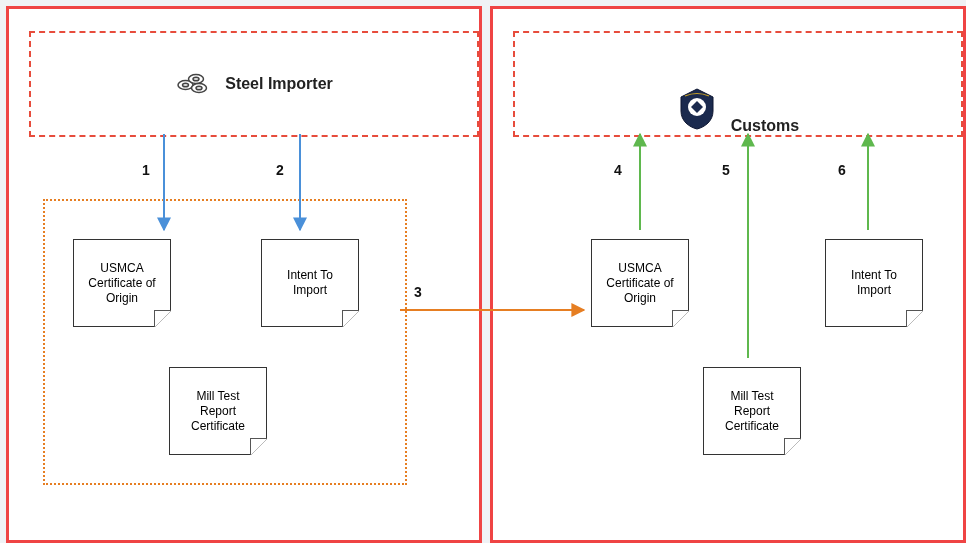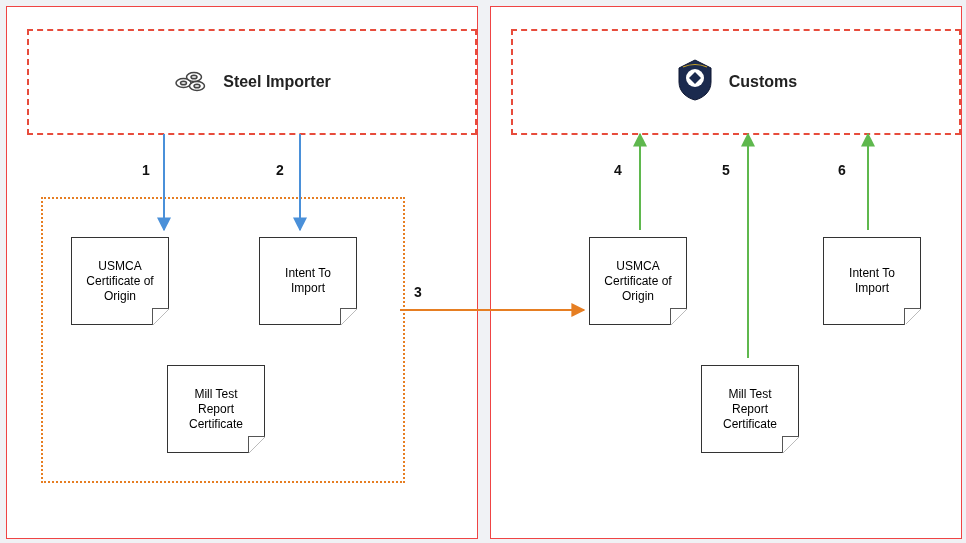--- a/index.html
+++ b/index.html
@@ -4,7 +4,7 @@
 <style>
   html,body{margin:0;padding:0;background:#f0f2f5;font-family:Arial,Helvetica,sans-serif;}
   .canvas{position:relative;width:966px;height:543px;background:#f0f2f5;}
-  .panel{position:absolute;background:#fff;border:1px solid #ef4444;}
+  .panel{position:absolute;background:#fff;border:3px solid #ef4444;}
   .dashed-red{position:absolute;border:2px dashed #e74c3c;background:#fff;display:flex;align-items:center;justify-content:center;gap:14px;padding:0 10px;}
   .dashed-red .title{font-weight:bold;font-size:16px;color:#222;}
   .dotted-orange{position:absolute;border:2px dotted #e67e22;}

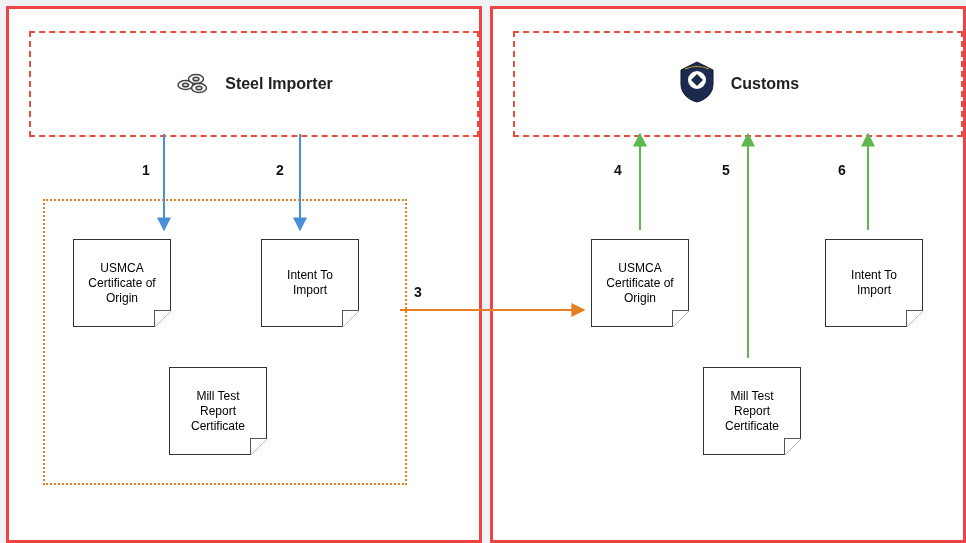--- a/index.html
+++ b/index.html
@@ -51,7 +51,7 @@
   </div>
 
   <div class="panel" style="left:490px;top:6px;width:470px;height:531px;">
-    <div class="dashed-red" style="left:20px;top:22px;width:426px;height:102px;">
+    <div class="dashed-red" style="left:20px;top:22px;width:426px;height:102px;align-items:flex-end;">
       <span>
         <svg class="badge-icon" viewBox="0 0 40 44">
           <path d="M20 2 L36 10 V24 C36 34 28 40 20 42 C12 40 4 34 4 24 V10 Z" fill="#1b2a4e" stroke="#0d1530" stroke-width="1"></path>

